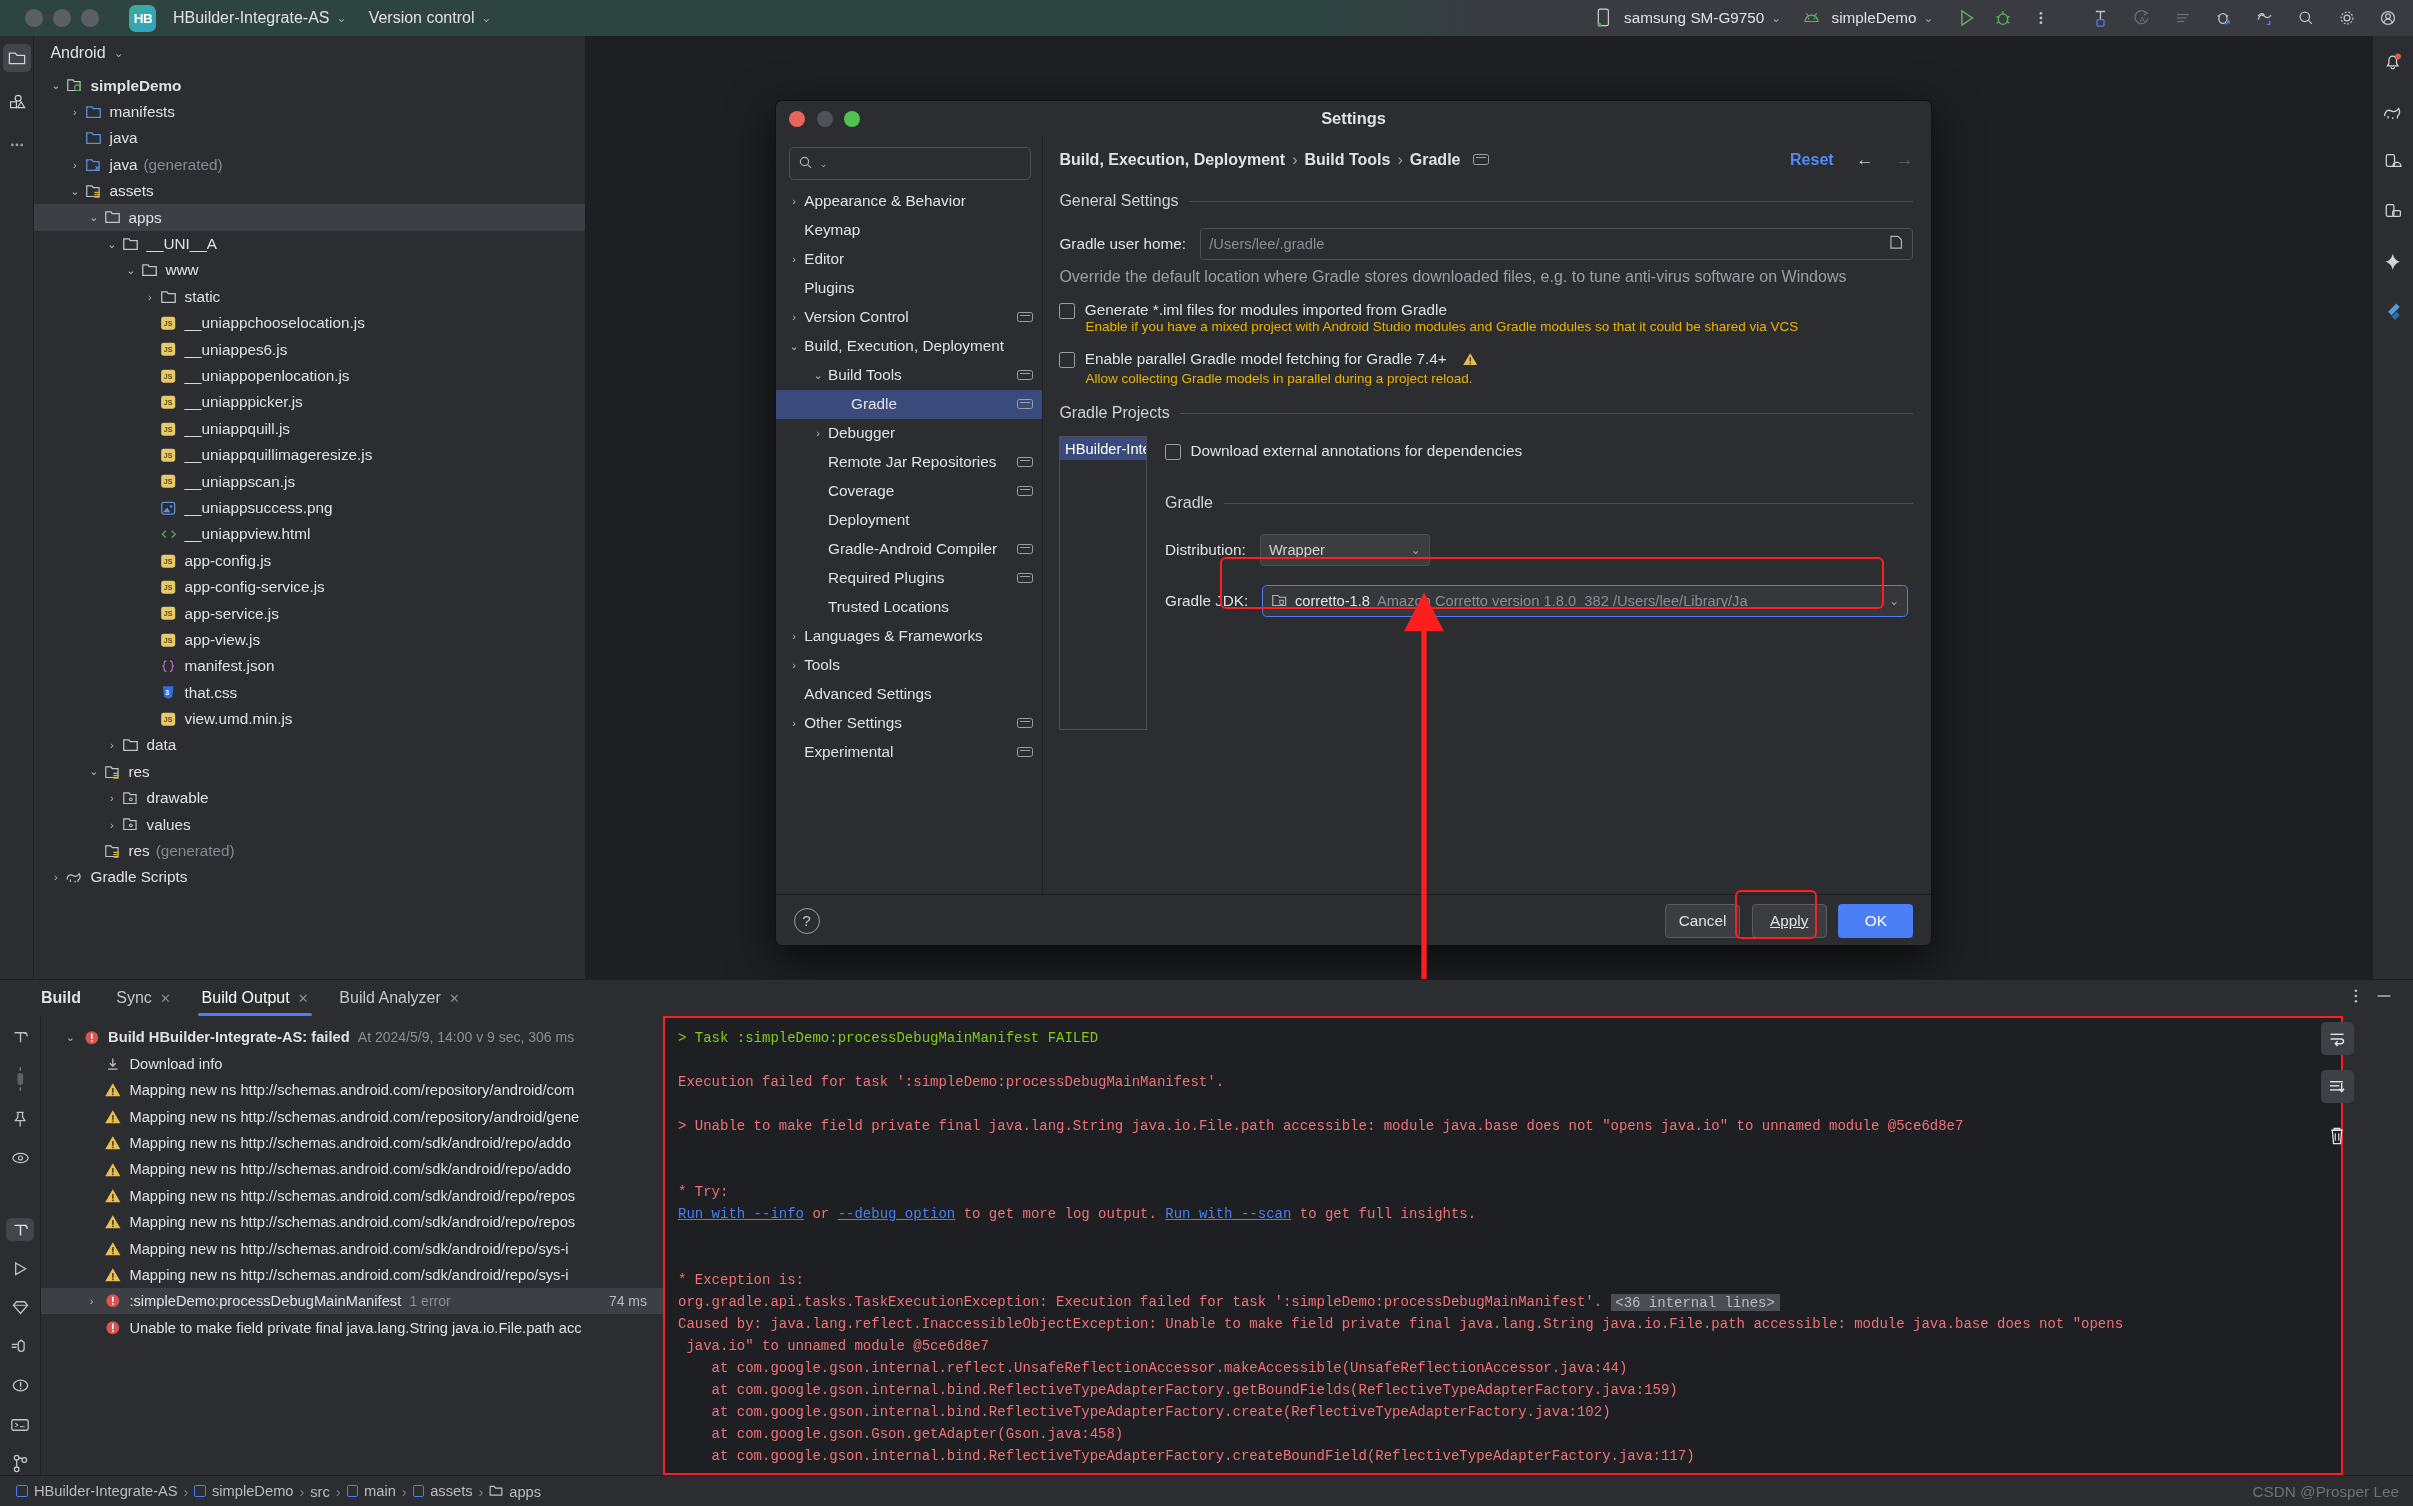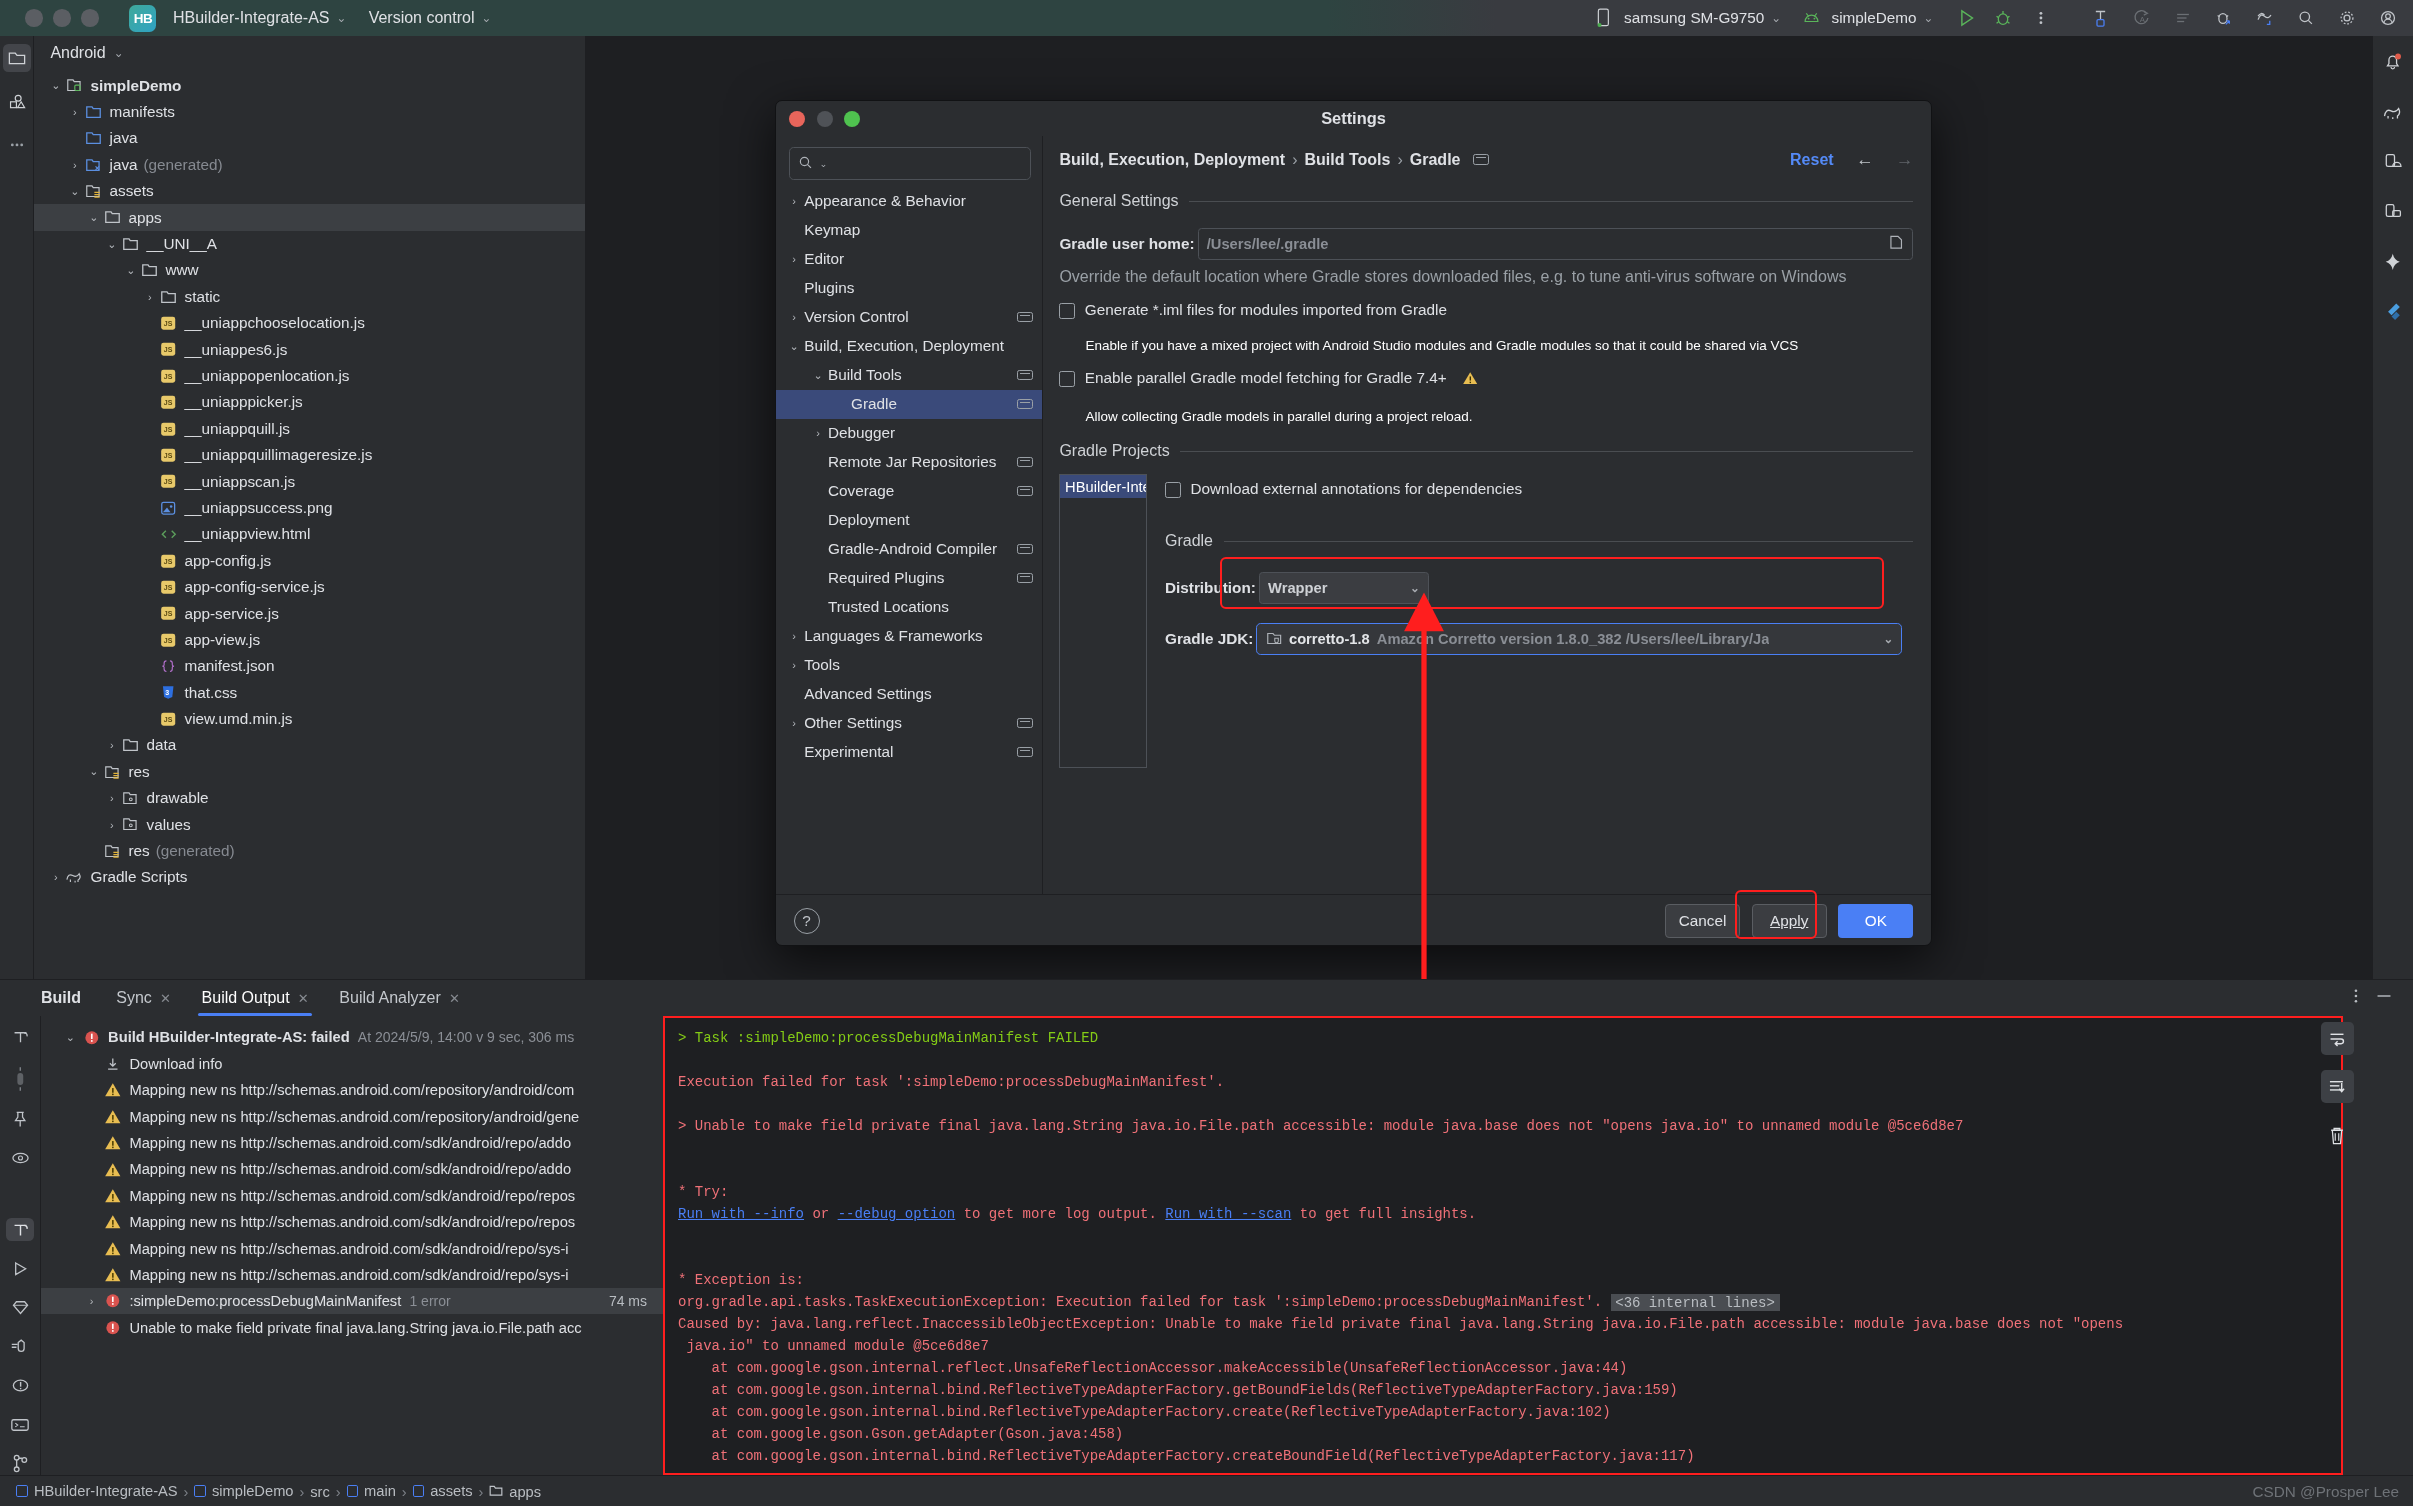--- a/index.html
+++ b/index.html
@@ -102,7 +102,7 @@
   .grp-t { font-size:16px; color:#cfd2d6; white-space:nowrap;}
   .grp-l { flex:1 1 auto; height:0.6px; background:#4a4d51; }
 
-  .field { display:flex; align-items:center; margin-top:17.6px; gap:3px;font-weight:bold; }
+  .field { display:flex; align-items:center; margin-top:17.6px; gap:14px; }
   .field label { font-size:15.3px; color:#dfe1e5; white-space:nowrap;}
   .input {
     flex:1 1 auto; height:32px; border:0.6px solid #4d5157; border-radius:3.5px; background:#2b2d30;

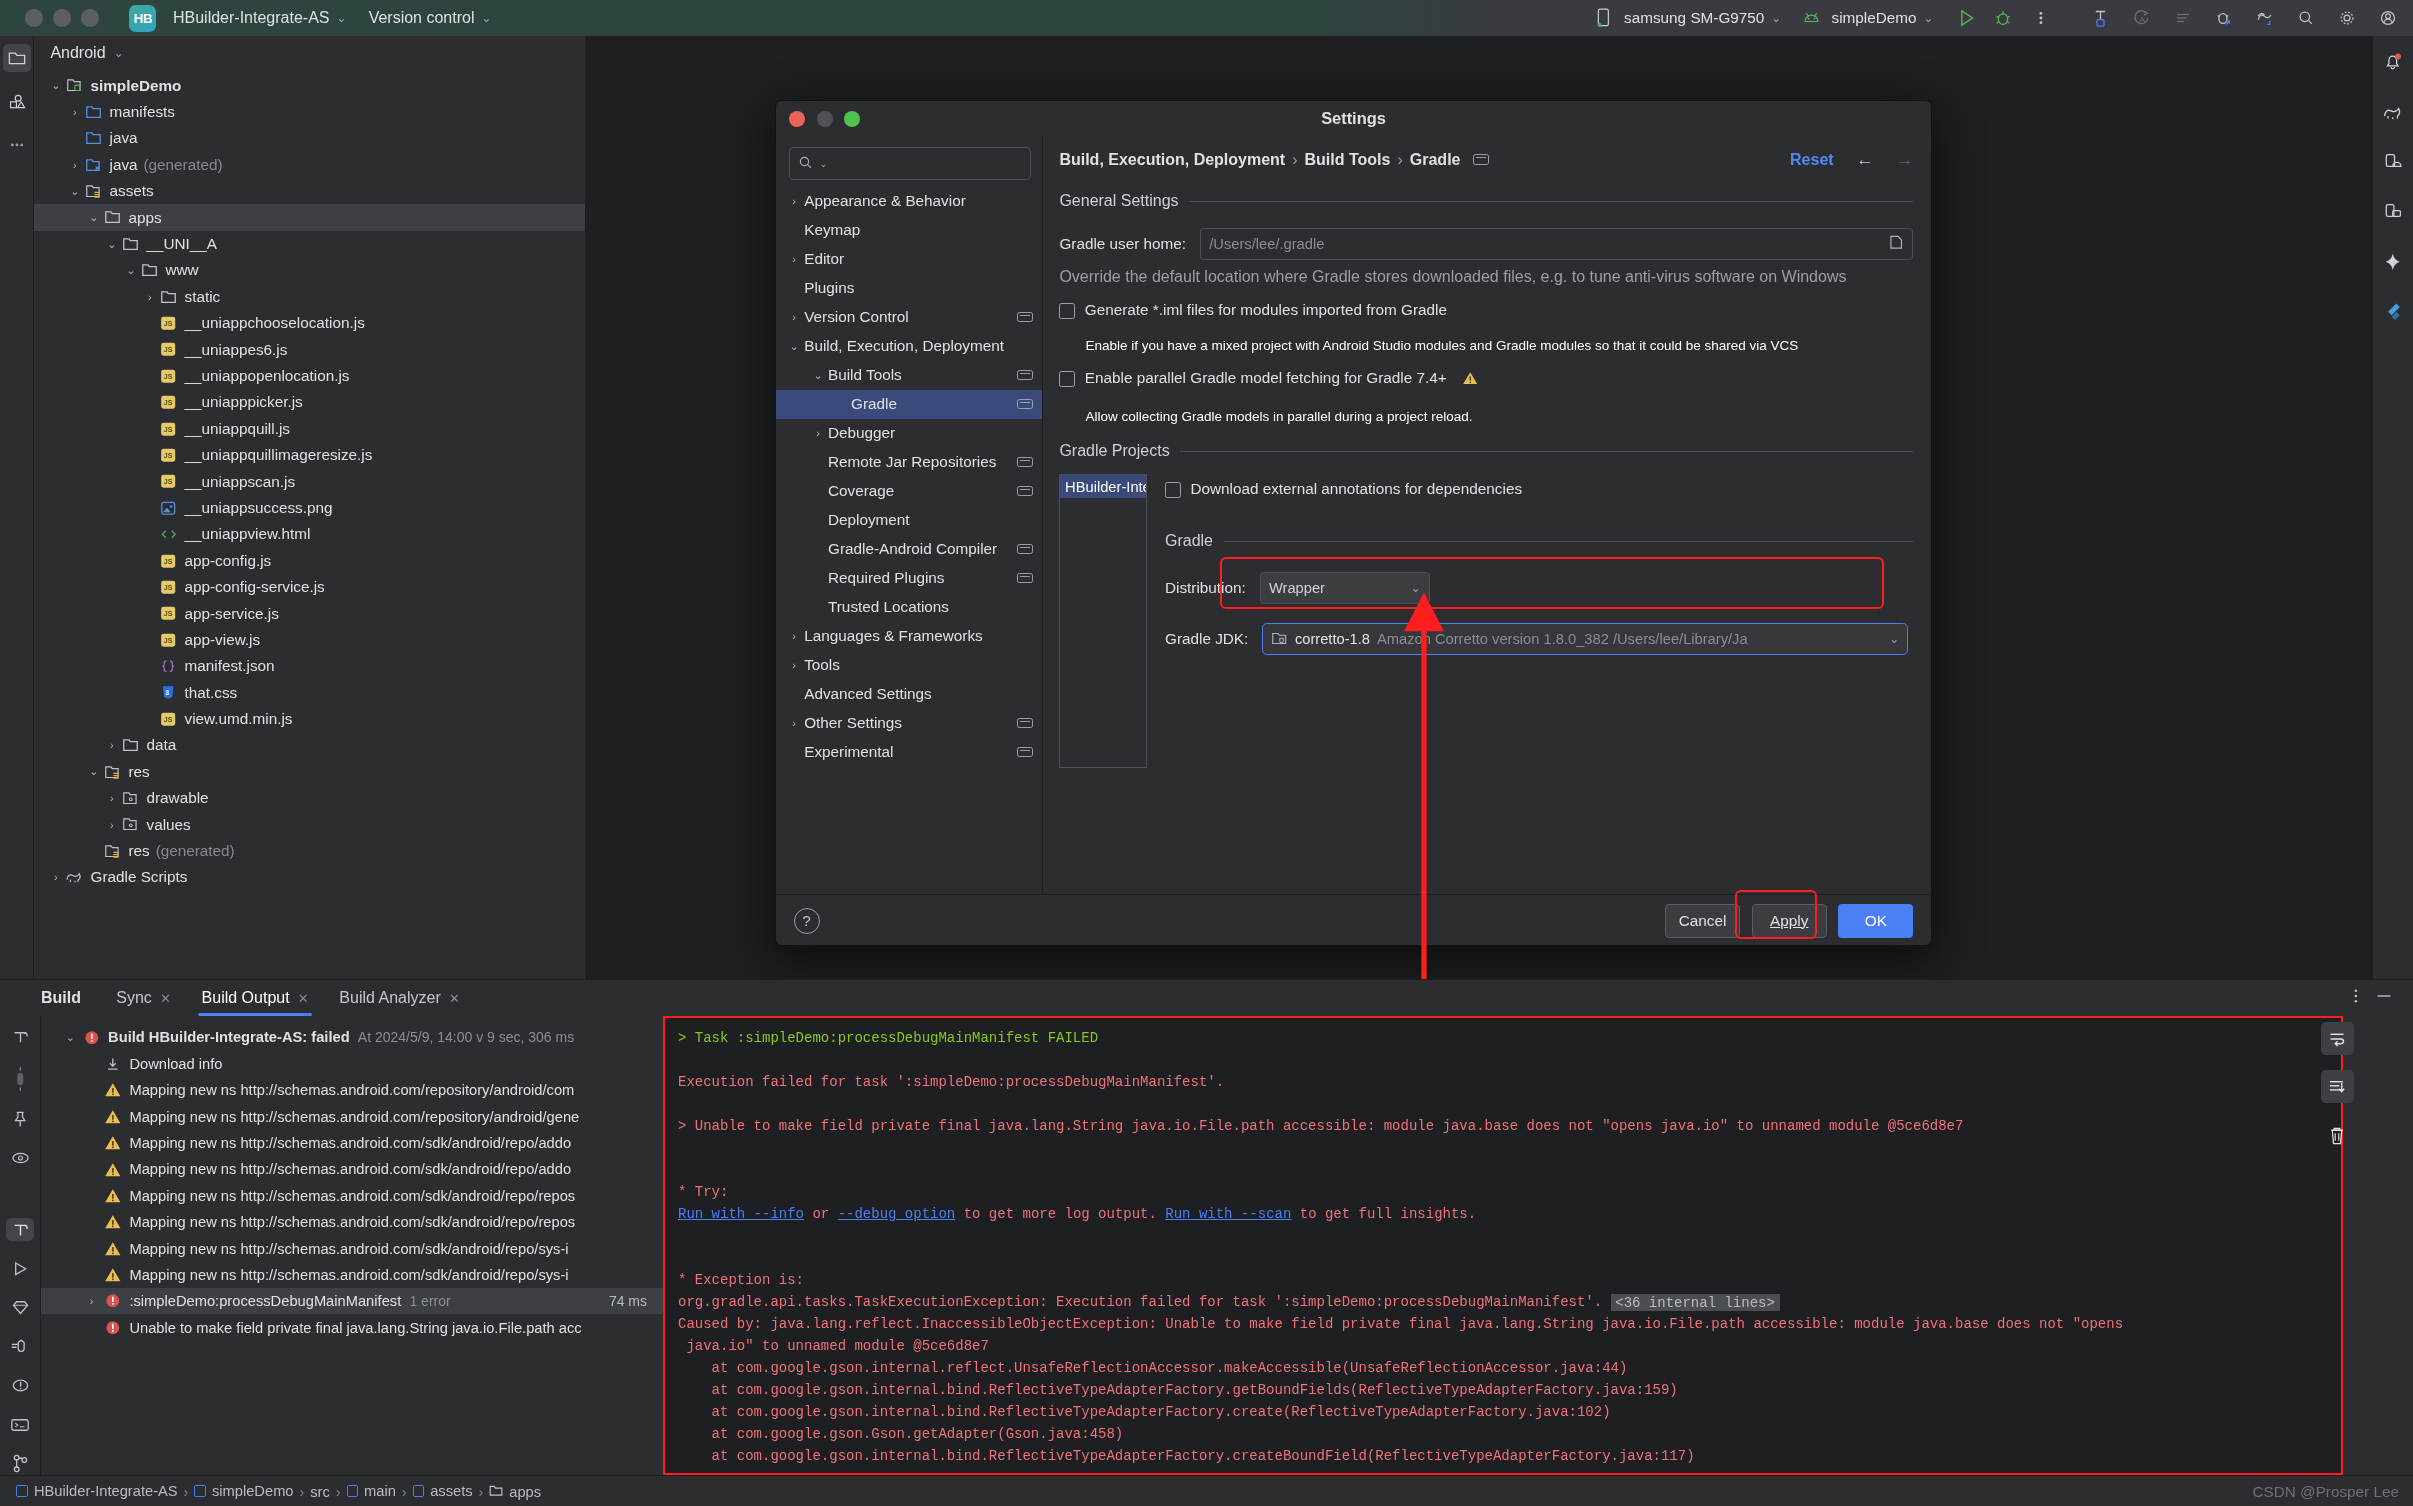--- a/index.html
+++ b/index.html
@@ -112,7 +112,7 @@
   .cbrow { display:flex; align-items:flex-start; margin-top:15.3px; gap:9.4px;}
   .cb { width:16px; height:16px; border:0.9px solid #9aa0a6; border-radius:2.3px; background:transparent; flex:0 0 16px; margin-top:2.3px;}
   .cbtxt { font-size:15.3px; color:#dfe1e5; }
-  .subhint { font-size:13.5px; color:#ffffff; margin:19px 0 0 26px; }
+  .subhint { font-size:13.5px; color:#eab308; margin:0 0 0 26px; }
 
   .gplist { width:88px; height:294px; border:0.6px solid #4d5157; background:#2b2d30; }
   .gplist .item { background:#3a4a7a; color:#fff; font-size:14.7px; padding:3.5px 4.7px; white-space:nowrap; overflow:hidden; }

